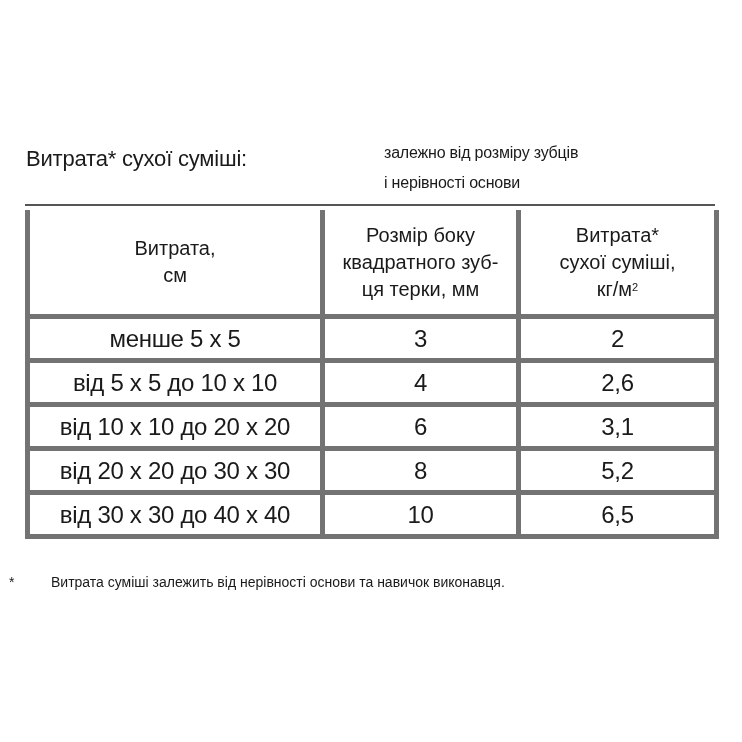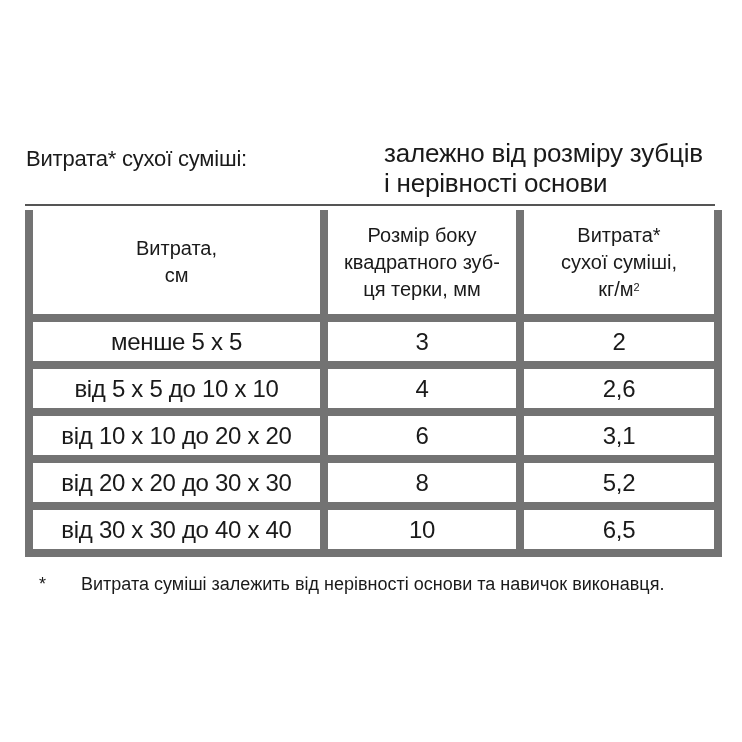--- a/index.html
+++ b/index.html
@@ -14,7 +14,7 @@
   }
   .title-right {
     position: absolute; left: 384px; top: 138px;
-    font-size: 26px; line-height: 30px; letter-spacing: -0.2px; white-space: nowrap;
+    font-size: 16px; line-height: 30px; letter-spacing: -0.2px; white-space: nowrap;
   }
   .top-rule {
     position: absolute; left: 25px; top: 204px; width: 690px; height: 0;

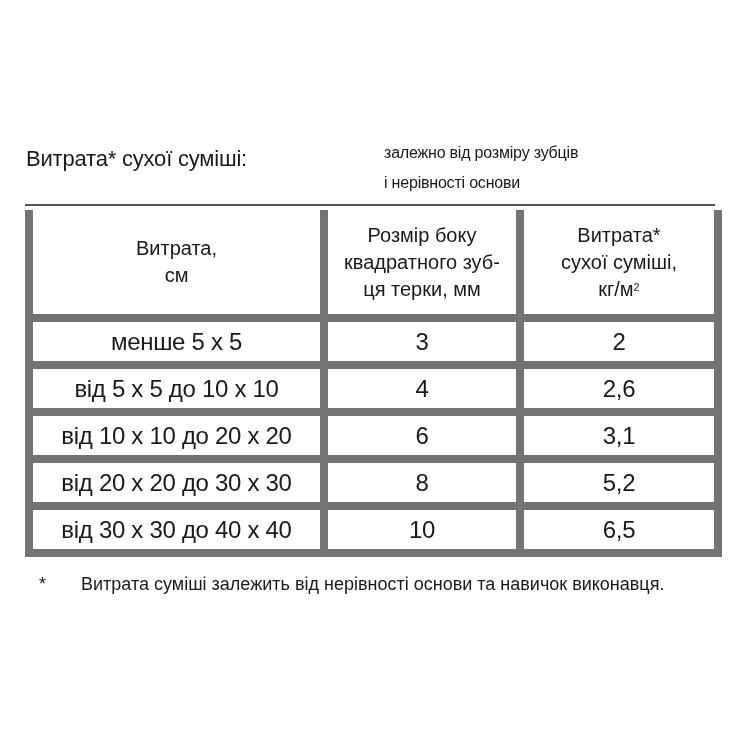--- a/index.html
+++ b/index.html
@@ -25,7 +25,7 @@
     width: 689px; border-collapse: collapse; table-layout: fixed;
   }
   table.spec td, table.spec th {
-    border: 8px solid #737373; text-align: center; vertical-align: middle;
+    border: 5px solid #737373; text-align: center; vertical-align: middle;
     padding: 0; font-weight: normal;
   }
   table.spec tr.top-row th { border-top: none; }

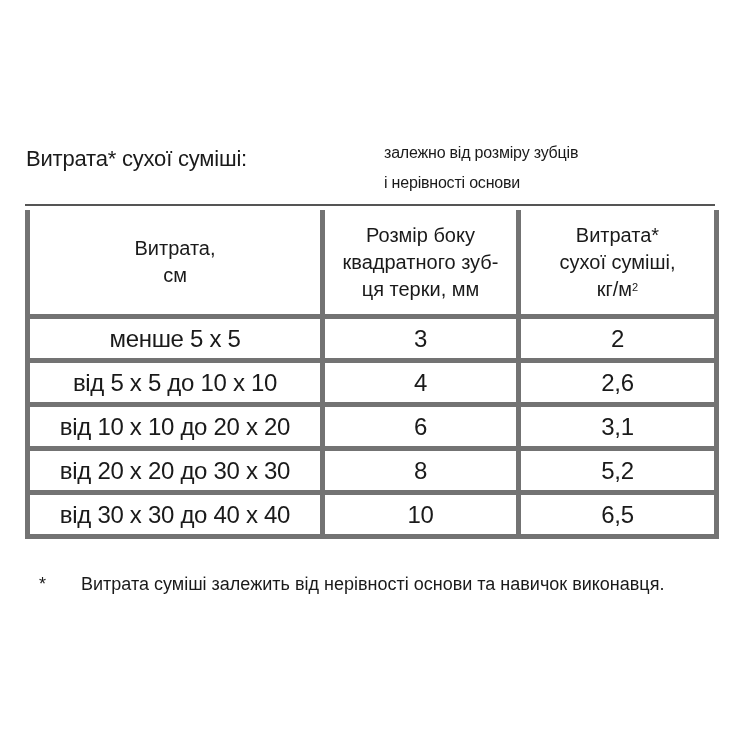--- a/index.html
+++ b/index.html
@@ -40,7 +40,7 @@
   col.c3 { width: 198px; }
   sup { font-size: 11px; vertical-align: top; position: relative; top: -2px; }
   .footnote {
-    position: absolute; left: 39px; top: 574px; font-size: 18px; white-space: nowrap;
+    position: absolute; left: 9px; top: 574px; font-size: 14px; white-space: nowrap;
   }
   .footnote .star { display: inline-block; width: 42px; }
 </style>

